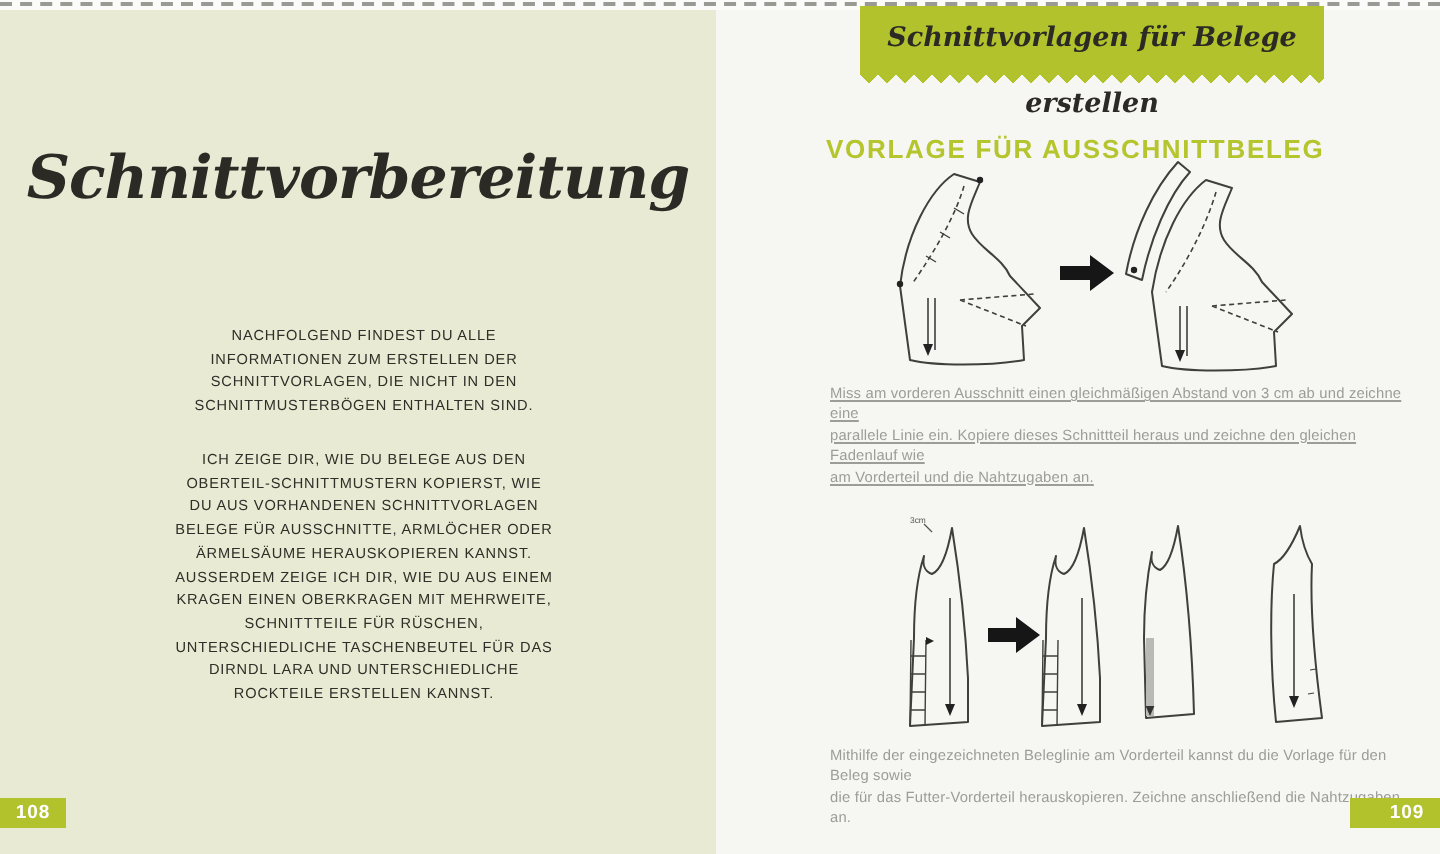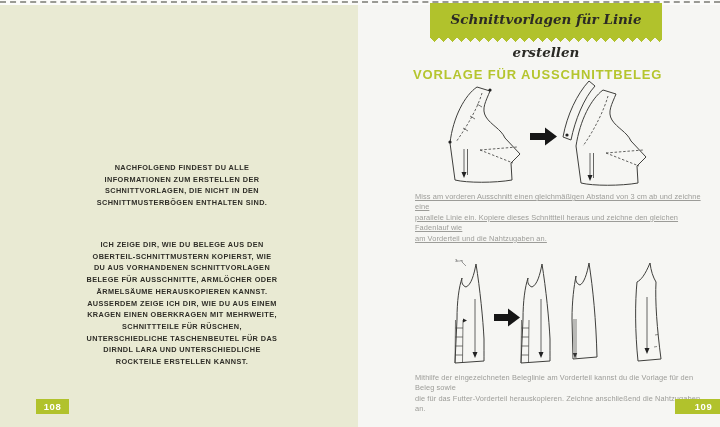--- a/index.html
+++ b/index.html
@@ -75,7 +75,7 @@
 
   <div class="page-right">
     <div class="ribbon">
-      <span class="ribbon-text">Schnittvorlagen für Linie erstellen</span>
+      <span class="ribbon-text">Schnittvorlagen für Belege erstellen</span>
     </div>
 
     <div class="sec-heading h1">VORLAGE FÜR AUSSCHNITTBELEG</div>

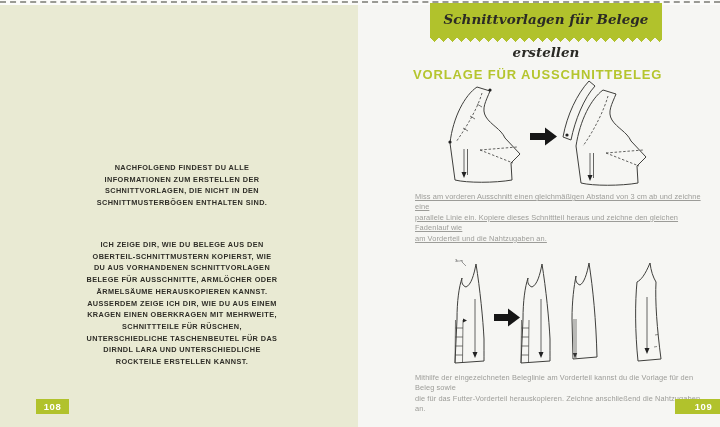--- a/index.html
+++ b/index.html
@@ -55,6 +55,7 @@
   <div class="dashed-top"></div>
 
   <div class="page-left">
+    <div class="chapter-title">Schnittvorbereitung</div>
     <div class="intro p1">NACHFOLGEND FINDEST DU ALLE
 INFORMATIONEN ZUM ERSTELLEN DER
 SCHNITTVORLAGEN, DIE NICHT IN DEN

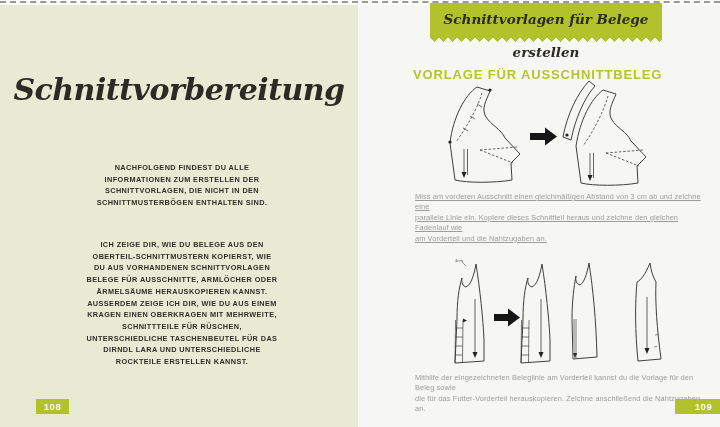--- a/index.html
+++ b/index.html
@@ -14,7 +14,7 @@
                  font-family:"DejaVu Serif",serif;font-style:italic;font-weight:600;
                  font-size:30px;line-height:50px;color:#2b2a25;letter-spacing:-0.5px;}
   .intro{position:absolute;left:79px;width:206px;text-align:center;color:#2f2e28;
-         font-weight:bold;font-size:7.3px;line-height:11.7px;letter-spacing:0.42px;
+         font-weight:normal;font-size:7.3px;line-height:11.7px;letter-spacing:0.42px;
          white-space:pre-line;}
   .intro.p1{top:157px;}
   .intro.p2{top:234px;}

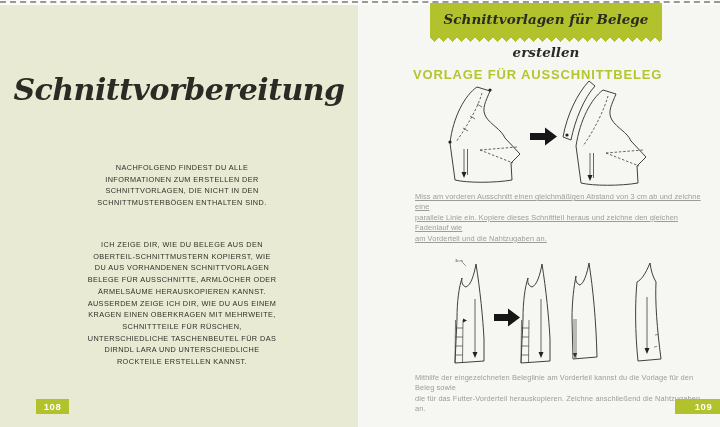--- a/index.html
+++ b/index.html
@@ -17,7 +17,7 @@
          font-weight:normal;font-size:7.3px;line-height:11.7px;letter-spacing:0.42px;
          white-space:pre-line;}
   .intro.p1{top:157px;}
-  .intro.p2{top:234px;}
+  .intro.p2{top:219px;}
 
   .badge{position:absolute;top:394px;width:33px;height:15px;background:#b1c22c;
          color:#fff;font-weight:bold;font-size:9.5px;line-height:15px;text-align:center;

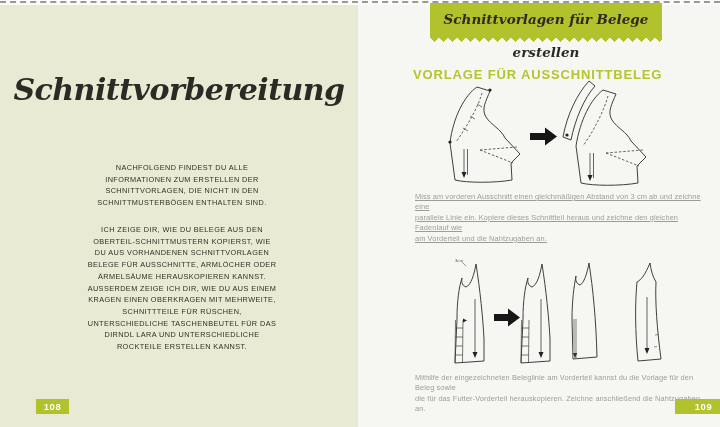--- a/index.html
+++ b/index.html
@@ -21,7 +21,7 @@
 
   .badge{position:absolute;top:394px;width:33px;height:15px;background:#b1c22c;
          color:#fff;font-weight:bold;font-size:9.5px;line-height:15px;text-align:center;
-         letter-spacing:0.5px;margin-left:36px;}
+         letter-spacing:0.5px;}
   .badge-left{left:0;}
   .badge-right{right:0;padding-left:12px;}
 

